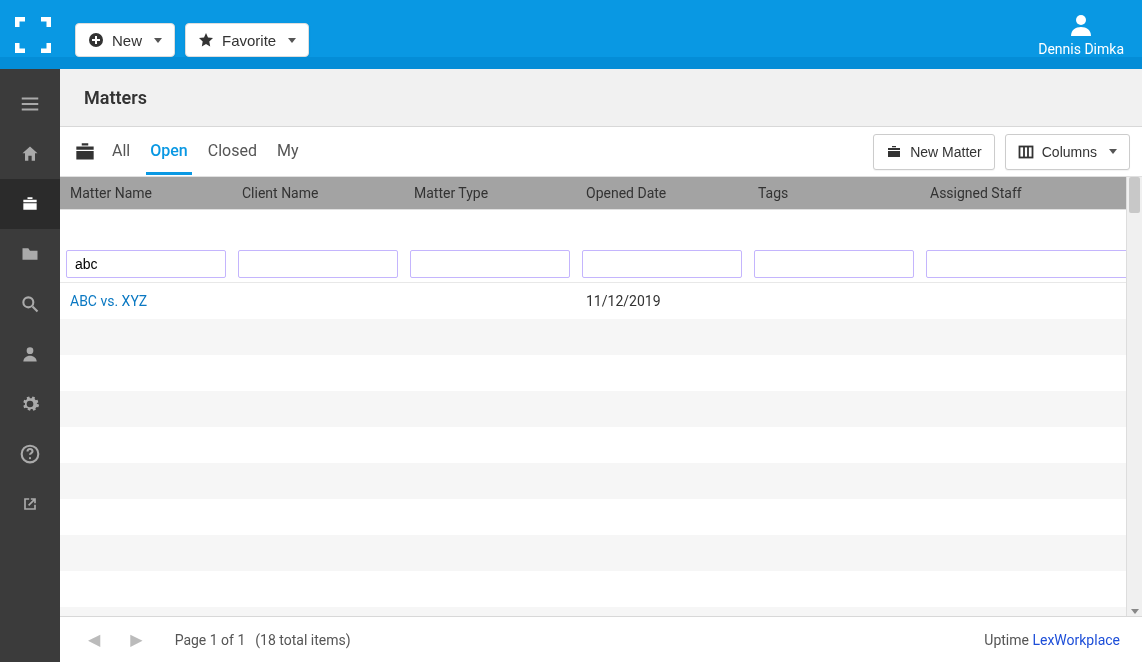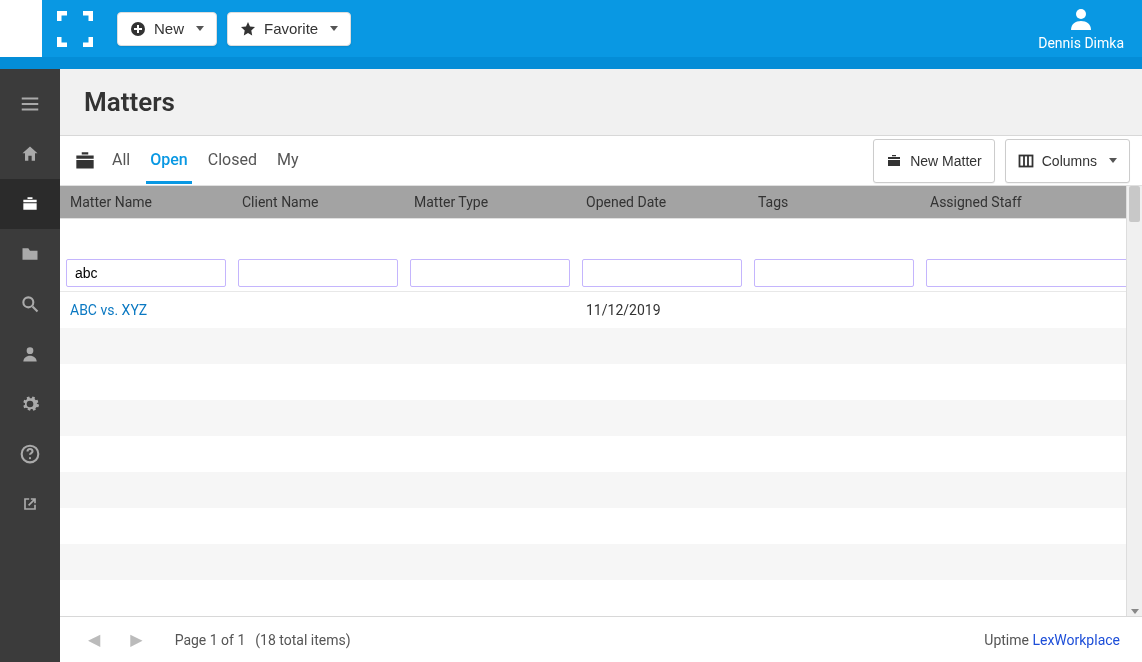--- a/index.html
+++ b/index.html
@@ -7,7 +7,7 @@
 .app { display: flex; flex-direction: column; width: 1142px; height: 662px; }
 
 
-.topbar { height: 57px; background: #0998e3; display: flex; align-items: center; padding: 0 10px; margin-left: 42px; }
+.topbar { height: 57px; background: #0998e3; display: flex; align-items: flex-end; padding: 0 10px; }
 .bluestrip { height: 12px; background: #048dd7; }
 .logo { width: 45px; height: 45px; display: flex; align-items: center; justify-content: center; margin-right: 20px; cursor: pointer; }
 .logo svg { width: 36px; height: 36px; }

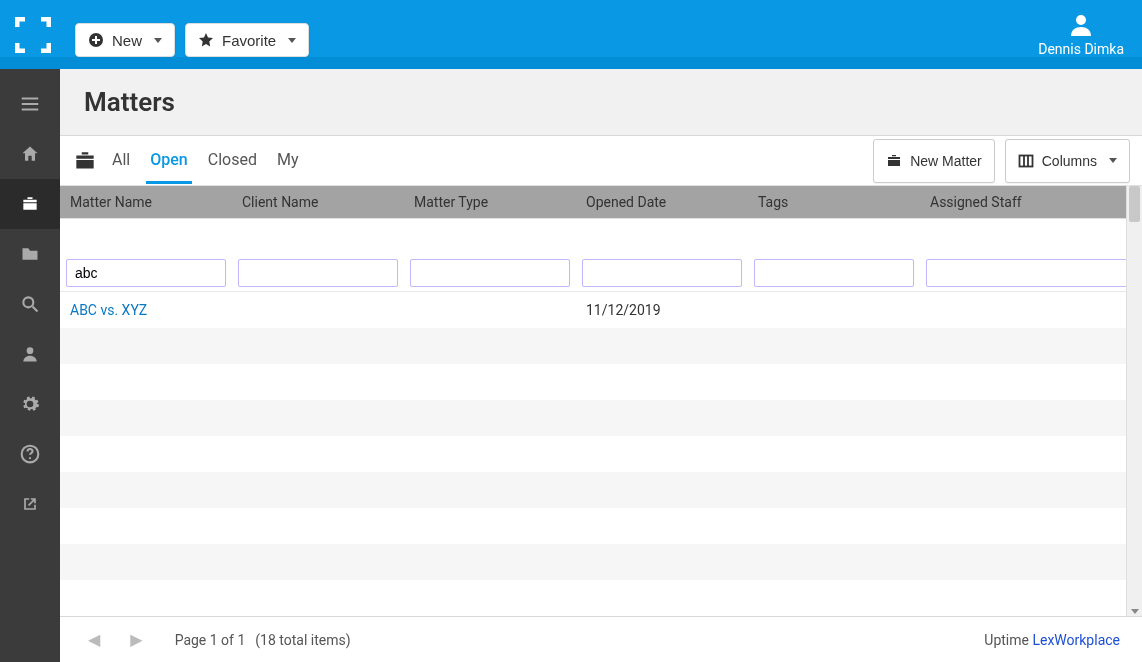--- a/index.html
+++ b/index.html
@@ -29,7 +29,7 @@
 
 .main { flex: 1; display: flex; flex-direction: column; background: #fff; }
 .pageheader { background: #f1f1f1; padding: 18px 24px; border-bottom: 1px solid #d8d8d8; }
-.pageheader h1 { font-size: 26px; font-weight: 600; color: #333; }
+.pageheader h1 { font-size: 18px; font-weight: 600; color: #333; }
 
 .subheader { height: 50px; display: flex; align-items: center; padding: 0 12px; border-bottom: 1px solid #e0e0e0; }
 .subheader .brief-icn { width: 26px; height: 26px; display: flex; align-items: center; justify-content: center; margin-right: 10px; color: #333; }

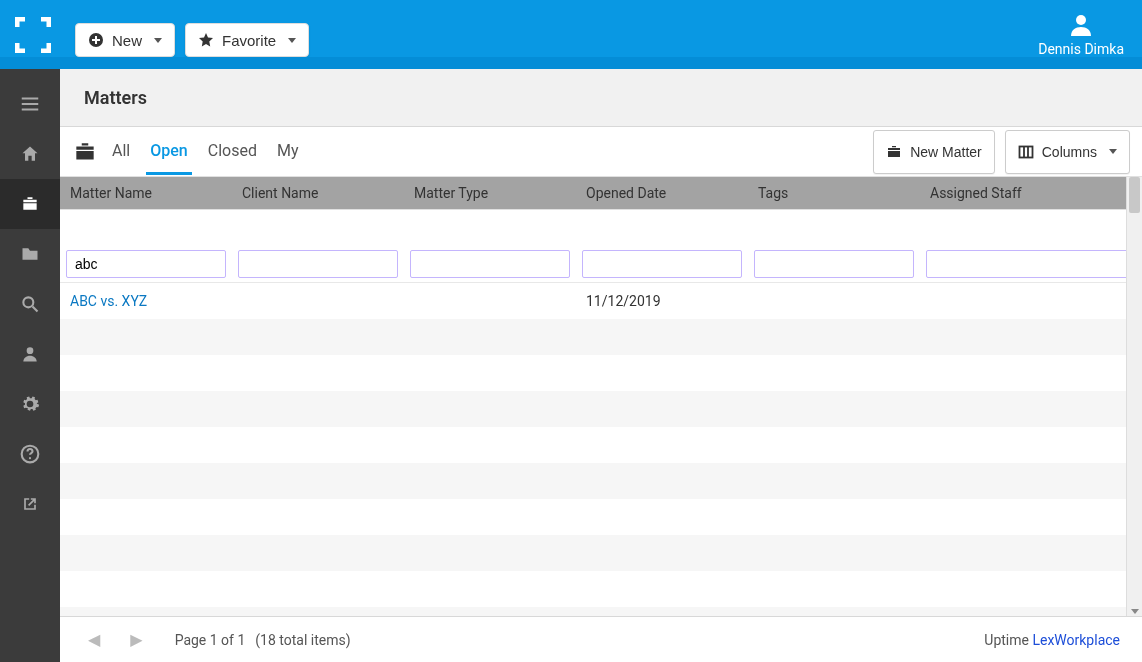--- a/index.html
+++ b/index.html
@@ -38,7 +38,7 @@
 .tab.active { color: #0998e3; border-bottom-color: #0998e3; font-weight: 500; }
 .subheader-spacer { flex: 1; }
 .actionbtns { display: flex; gap: 10px; }
-.actbtn { background: #fff; border: 1px solid #ccc; border-radius: 3px; height: 44px; padding: 0 12px; display: flex; align-items: center; gap: 8px; cursor: pointer; font-size: 14px; color: #333; box-shadow: 0 1px 1px rgba(0,0,0,0.05); }
+.actbtn { background: #fff; border: 1px solid #ccc; border-radius: 3px; height: 36px; padding: 0 12px; display: flex; align-items: center; gap: 8px; cursor: pointer; font-size: 14px; color: #333; box-shadow: 0 1px 1px rgba(0,0,0,0.05); }
 .actbtn .icn { width: 16px; height: 16px; display: inline-flex; align-items: center; justify-content: center; }
 
 

